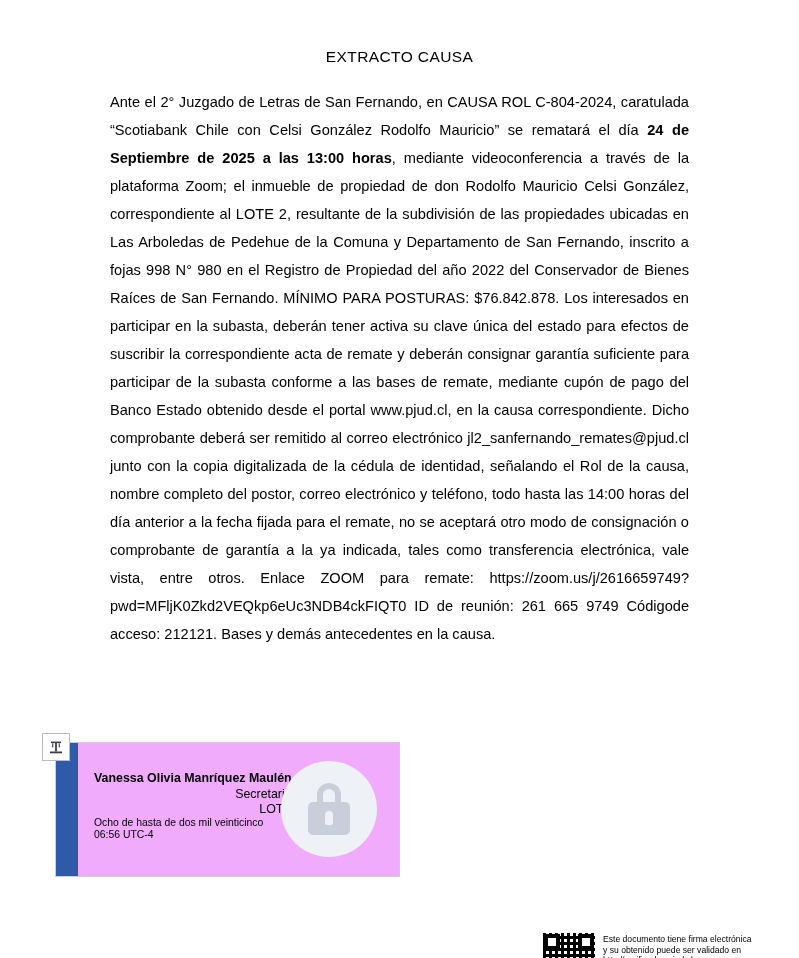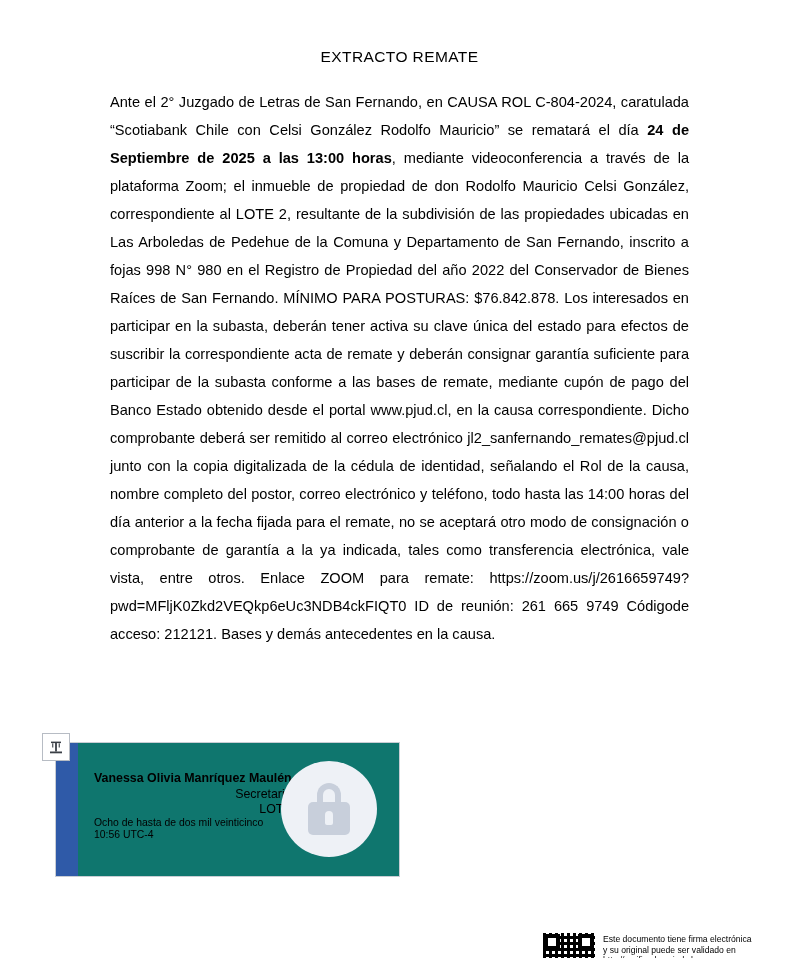--- a/index.html
+++ b/index.html
@@ -182,7 +182,7 @@
 
 <div class="page">
 
-  <div class="doc-title">EXTRACTO REMATE</div>
+  <div class="doc-title">EXTRACTO CAUSA</div>
 
   <p class="body-text">
     <span>Ante el 2° Juzgado de Letras de San Fernando, en CAUSA ROL C-804-2024, caratulada “Scotiabank Chile con Celsi González Rodolfo Mauricio” se rematará el día </span><b>24 de Septiembre de 2025 a las 13:00 horas</b><span>, mediante videoconferencia a través de la plataforma Zoom; el inmueble de propiedad de don Rodolfo Mauricio Celsi González, correspondiente al LOTE 2, resultante de la subdivisión de las propiedades ubicadas en Las Arboledas de Pedehue de la Comuna y Departamento de San Fernando, inscrito a fojas 998 N° 980 en el Registro de Propiedad del año 2022 del Conservador de Bienes Raíces de San Fernando. MÍNIMO PARA POSTURAS: $76.842.878. Los interesados en participar en la subasta, deberán tener activa su clave única del estado para efectos de suscribir la correspondiente acta de remate y deberán consignar garantía suficiente para participar de la subasta conforme a las bases de remate, mediante cupón de pago del Banco Estado obtenido desde el portal www.pjud.cl, en la causa correspondiente. Dicho comprobante deberá ser remitido al correo electrónico jl2_sanfernando_remates@pjud.cl junto con la copia digitalizada de la cédula de identidad, señalando el Rol de la causa, nombre completo del postor, correo electrónico y teléfono, todo hasta las 14:00 horas del día anterior a la fecha fijada para el remate, no se aceptará otro modo de consignación o comprobante de garantía a la ya indicada, tales como transferencia electrónica, vale vista, entre otros. Enlace ZOOM para remate: https://zoom.us/j/2616659749?pwd=MFljK0Zkd2VEQkp6eUc3NDB4ckFIQT0 ID de reunión: 261 665 9749 Códigode acceso: 212121. Bases y demás antecedentes en la causa.</span>

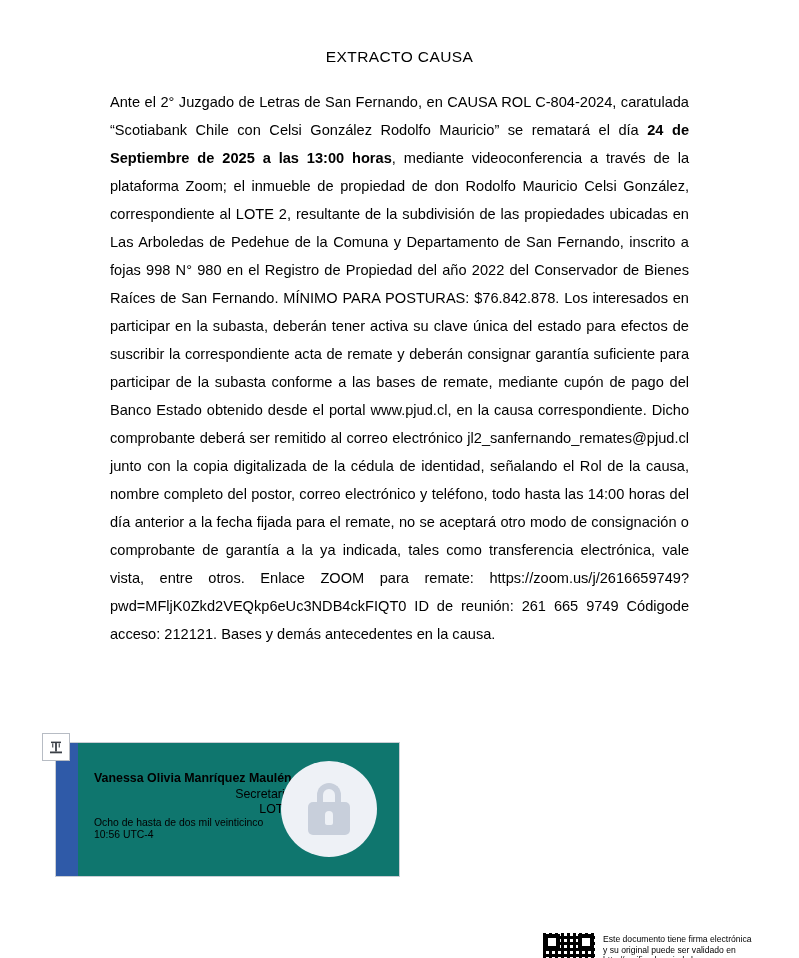--- a/index.html
+++ b/index.html
@@ -48,7 +48,7 @@
     height: 135px;
     border: 1px solid #c9cdd4;
     box-sizing: border-box;
-    background: #0f766e;
+    background: #f0abfc;
   }
   .sig-bar {
     position: absolute;

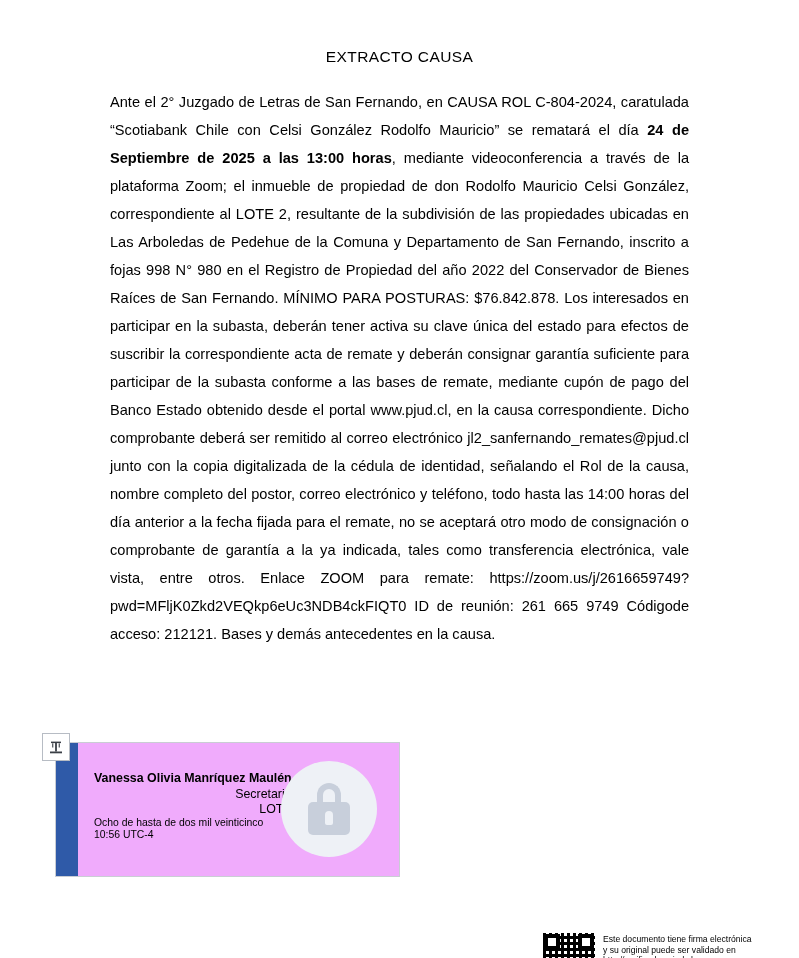--- a/index.html
+++ b/index.html
@@ -204,7 +204,7 @@
       <div class="sig-role">Secretario</div>
       <div class="sig-org">LOTE</div>
       <div class="sig-date">Ocho de hasta de dos mil veinticinco</div>
-      <div class="sig-time">10:56 UTC-4</div>
+      <div class="sig-time">06:56 UTC-4</div>
     </div>
     <div class="sig-lock">
       <div class="lock-shape">

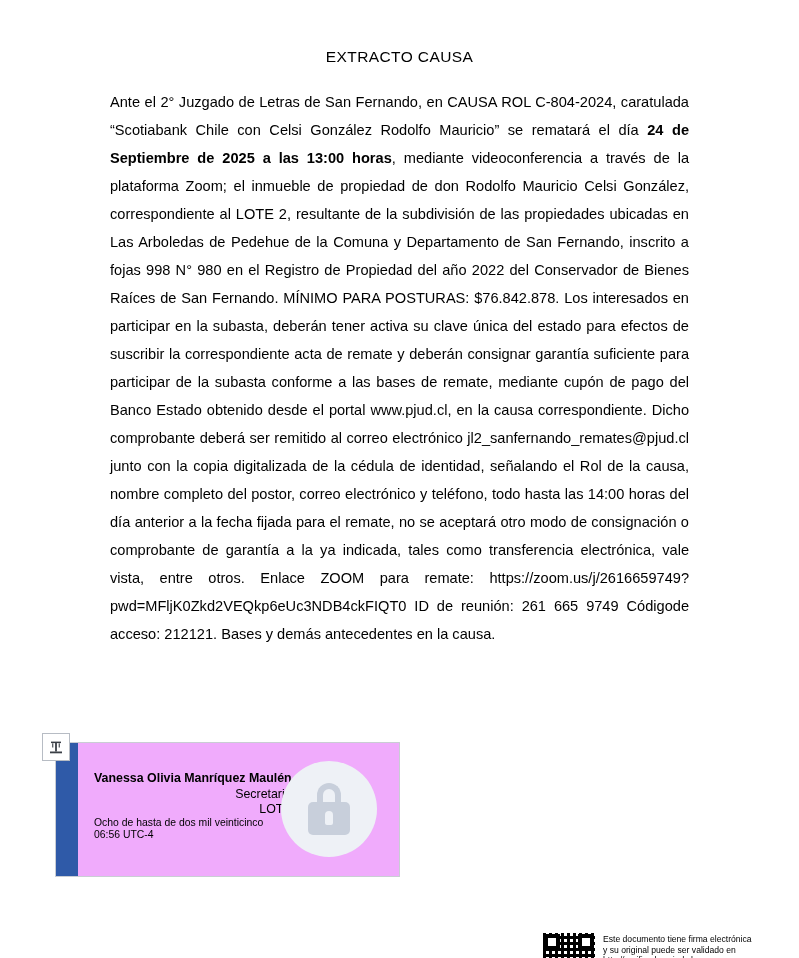--- a/index.html
+++ b/index.html
@@ -219,7 +219,7 @@
     <div class="qr"></div>
     <div class="verify-text">
       <div>Este documento tiene firma electrónica</div>
-      <div>y su original puede ser validado en</div>
+      <div>y su obtenido puede ser validado en</div>
       <div>http://verificadoc.pjud.cl</div>
 
     </div>

